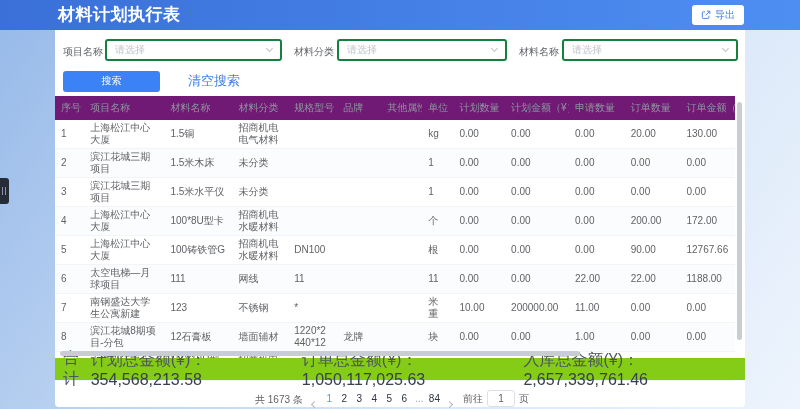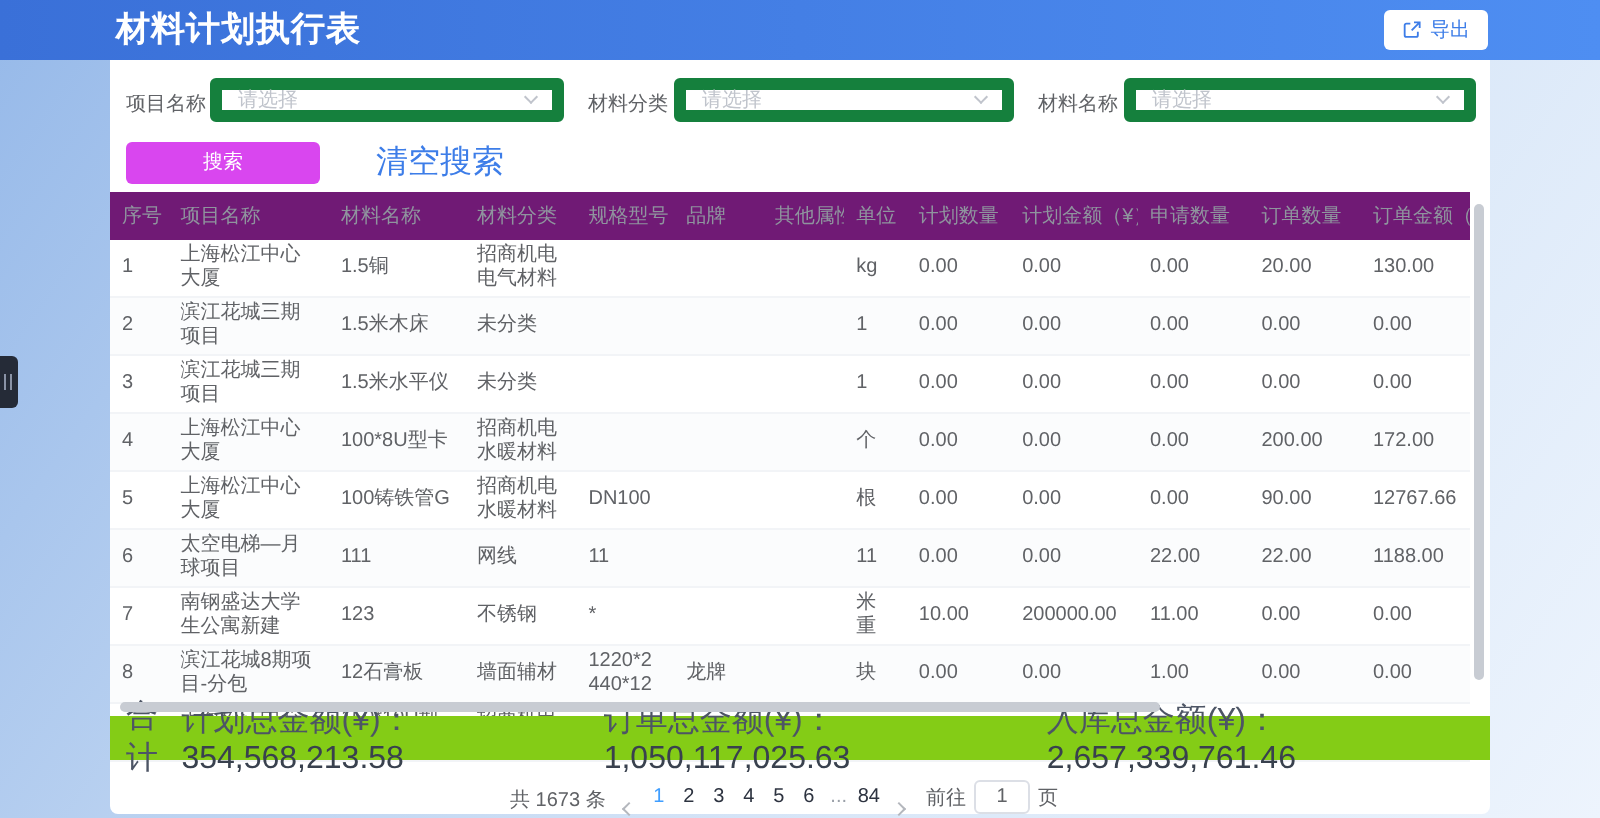--- a/index.html
+++ b/index.html
@@ -17,7 +17,7 @@
           background:#fff; border-radius:0 0 4px 4px; }
   .f-label { position:absolute; top:15px; font-size:10px; color:#606266; }
   #fl1 { left:8px; } #fl2 { left:239px; } #fl3 { left:464px; }
-  .f-select { position:absolute; top:9px; height:22px; border:6px solid #15803d;
+  .f-select { position:absolute; top:9px; height:22px; border:2px solid #15803d;
               border-radius:3px; background:#fff; display:flex; align-items:center;
               justify-content:space-between; padding:0 8px; font-size:10px;
               color:#c0c4cc; cursor:pointer; }

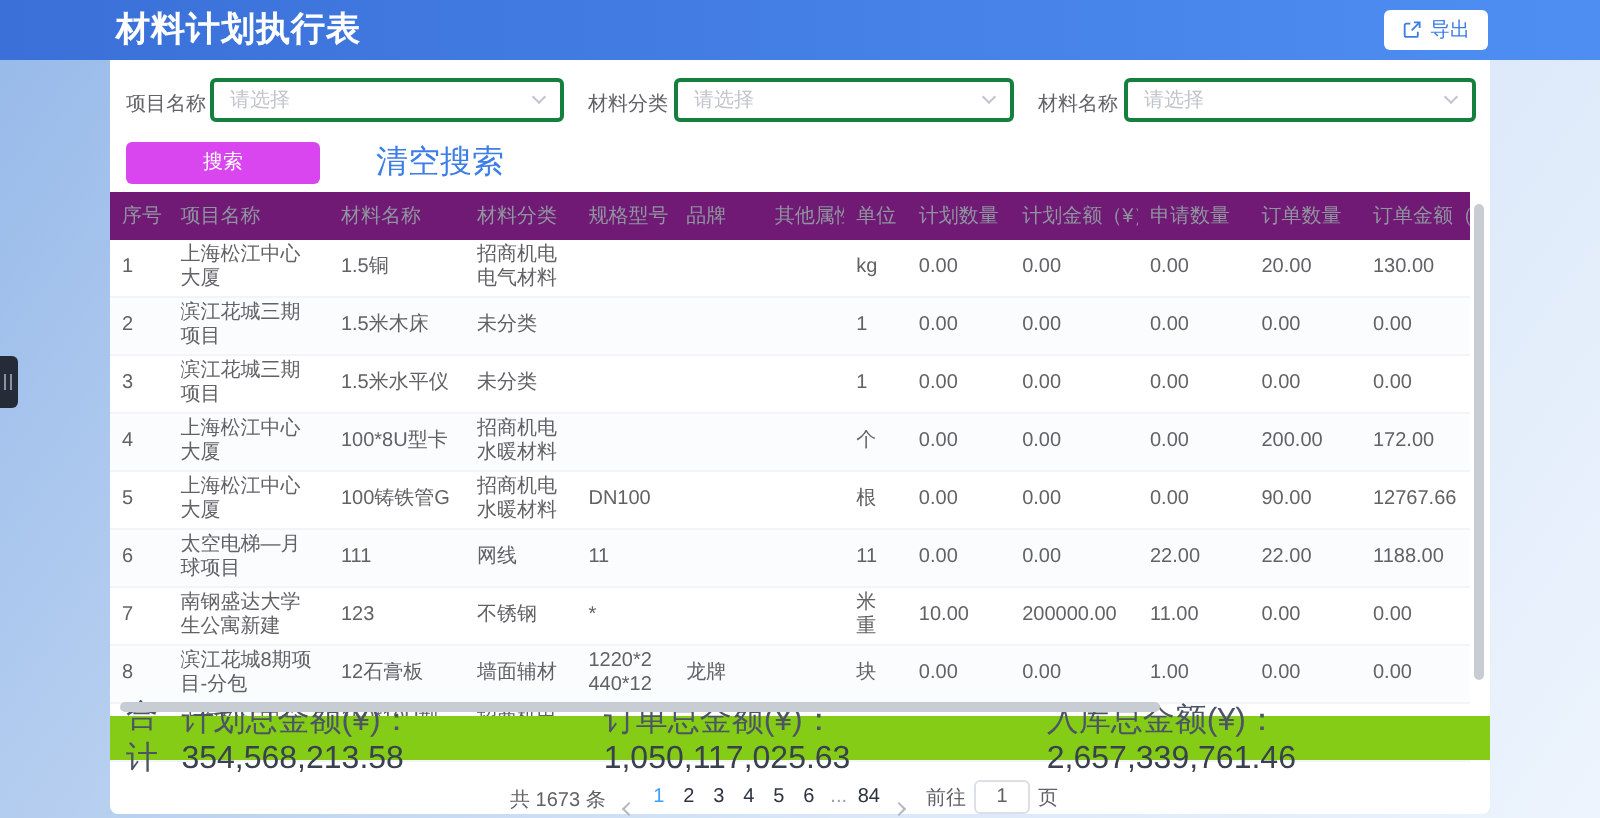--- a/index.html
+++ b/index.html
@@ -26,7 +26,7 @@
           transform:rotate(45deg); margin-top:-3px; }
   .actions { position:absolute; top:40px; left:8px; height:22px; display:flex;
              align-items:center; gap:28px; }
-  .search-btn { width:97px; height:21px; background:#d946ef; color:#fff; font-size:10px;
+  .search-btn { width:97px; height:21px; background:#3b82f6; color:#fff; font-size:10px;
                 border:none; border-radius:3px; cursor:pointer; }
   .clear-link { font-size:16px; color:#3d7de8; cursor:pointer;font-family:Liberation Serif, serif; }
   .table-wrap { position:absolute; top:66px; left:0; right:10px; }

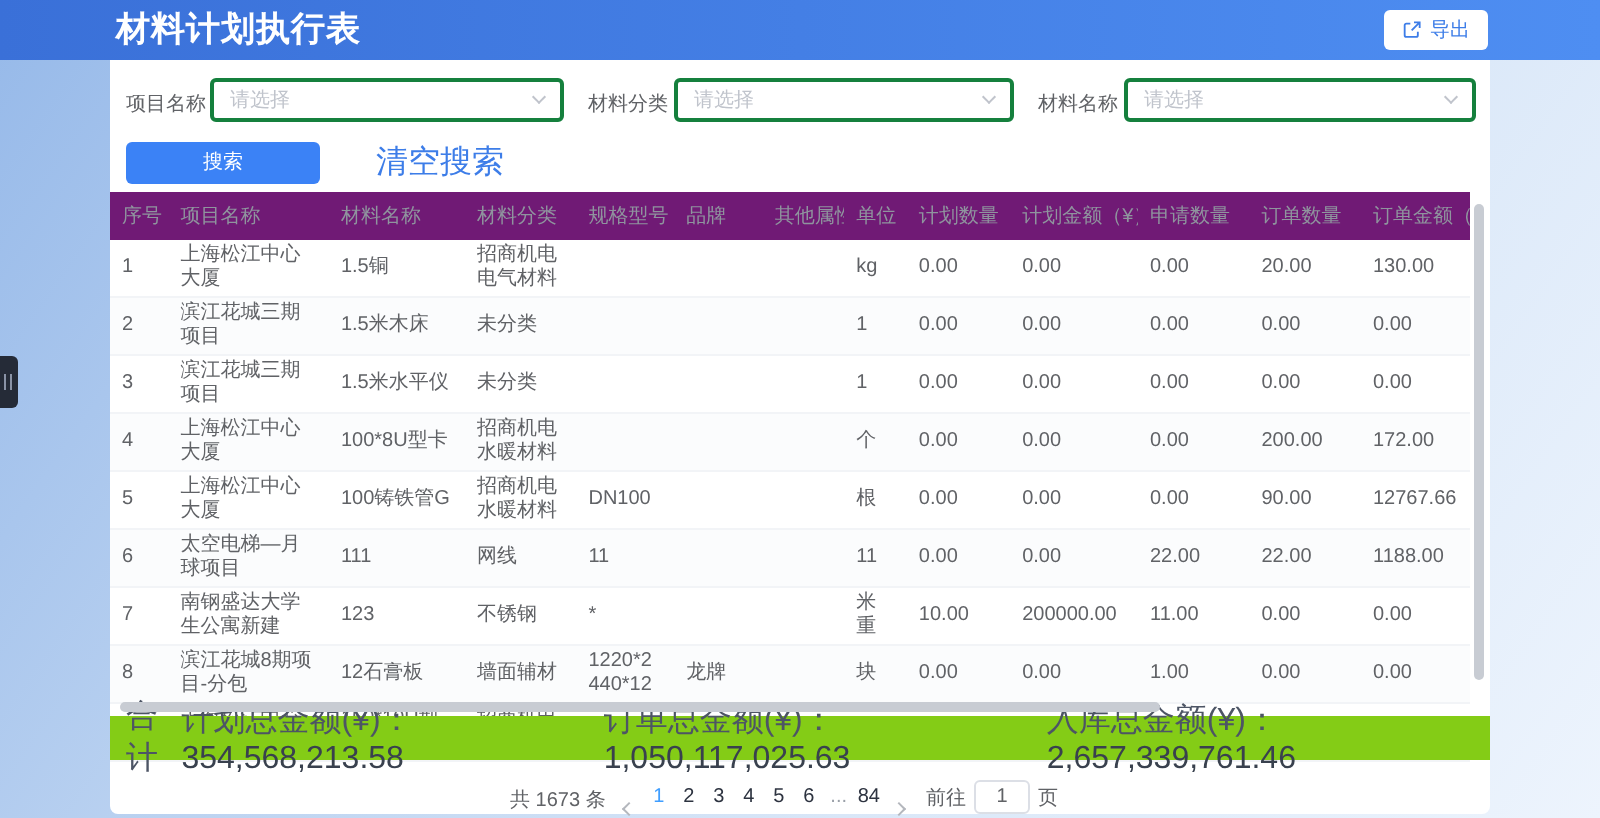--- a/index.html
+++ b/index.html
@@ -28,7 +28,7 @@
              align-items:center; gap:28px; }
   .search-btn { width:97px; height:21px; background:#3b82f6; color:#fff; font-size:10px;
                 border:none; border-radius:3px; cursor:pointer; }
-  .clear-link { font-size:16px; color:#3d7de8; cursor:pointer;font-family:Liberation Serif, serif; }
+  .clear-link { font-size:13px; color:#3d7de8; cursor:pointer;font-family:Liberation Serif, serif; }
   .table-wrap { position:absolute; top:66px; left:0; right:10px; }
   table { width:100%; border-collapse:collapse; table-layout:fixed; font-size:10px; }
   th { background:#701a75; color:#8f949e; font-weight:normal; text-align:left;

